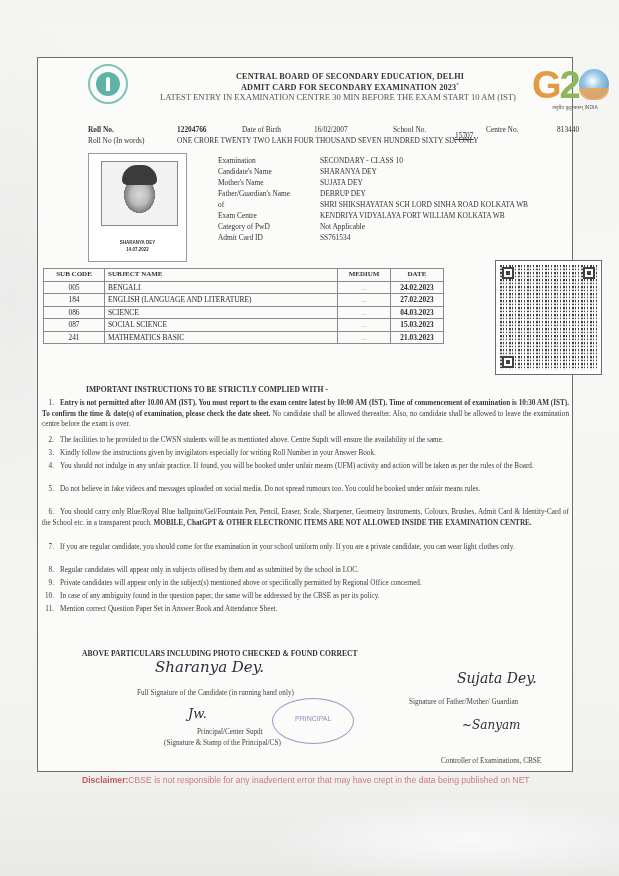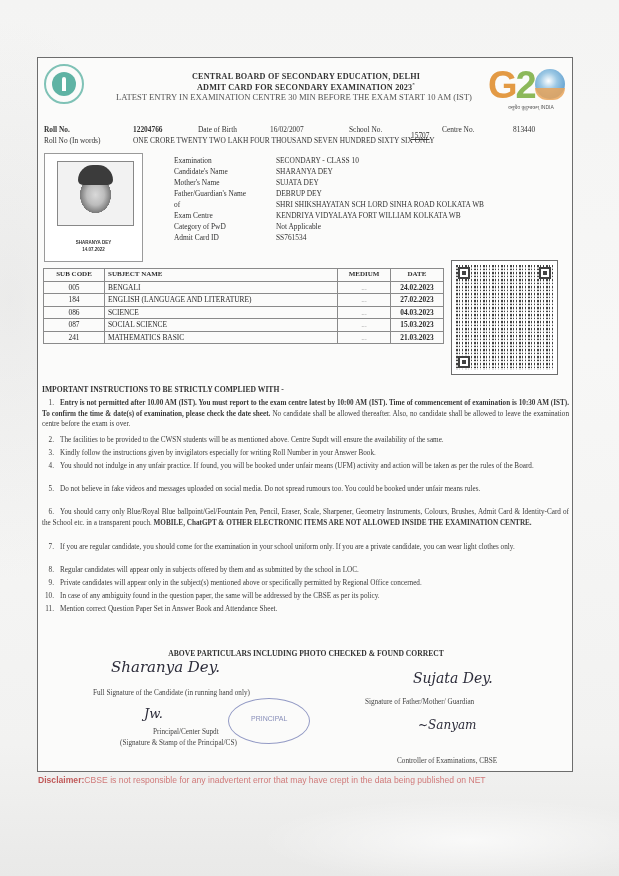--- a/index.html
+++ b/index.html
@@ -18,7 +18,7 @@
     position: absolute; left: 37px; top: 57px; width: 536px; height: 715px;
     border: 1px solid #6d6d6d; background: #fbfbfa; box-sizing: border-box;
   }
-  .abs { position: absolute; }
+  .abs { position: absolute; margin-left: 44px; }
   
   .cbse-logo { left: 6px; top: 6px; width: 40px; height: 40px; border-radius: 50%;
     border: 2px solid #7fc2b6; box-sizing: border-box; display:flex; align-items:center; justify-content:center; }

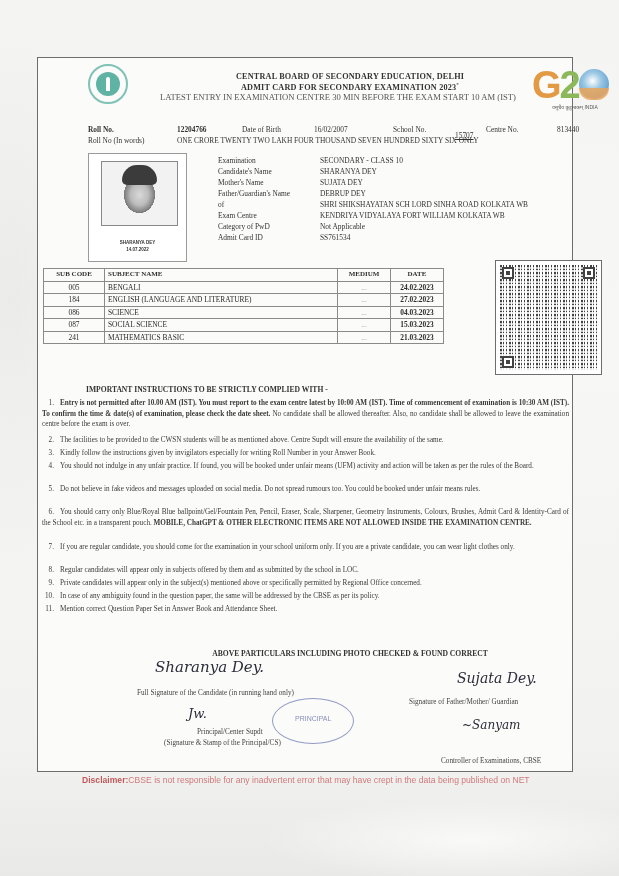--- a/index.html
+++ b/index.html
@@ -59,7 +59,7 @@
   .inst-title { left: 4px; top: 327px; font-size: 7.6px; font-weight: bold; color: #333; }
   .inst { position:absolute; left: 4px; width: 527px; font-size: 7.2px; line-height: 10.5px; color: #3a3a3a; text-align: justify; }
   .inst .num { display:inline-block; width: 12px; text-align:right; margin-right: 6px; }
-  .found { left: 0; width: 536px; text-align:center; font-size: 7.6px; font-weight:bold; top: 591px; color:#333; }
+  .found { left: 0; width: 536px; font-size: 7.6px; font-weight:bold; top: 591px; color:#333; }
   .sig-txt { font-size: 7.2px; color: #444; white-space: nowrap; }
   .script { font-family: "DejaVu Serif", serif; font-style: italic; color: #2c2c3a; }
   .stamp { left: 190px; top: 640px; width: 80px; height: 44px; border: 1.5px solid #7a83b8; border-radius: 50%; opacity: .8; }

